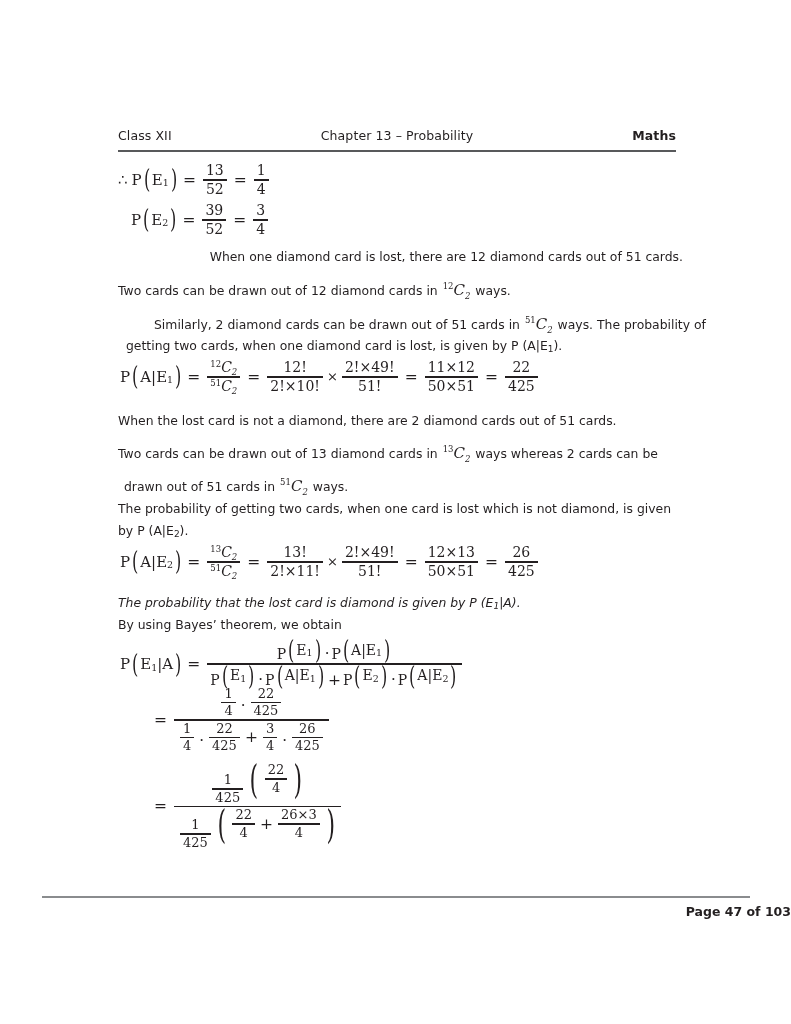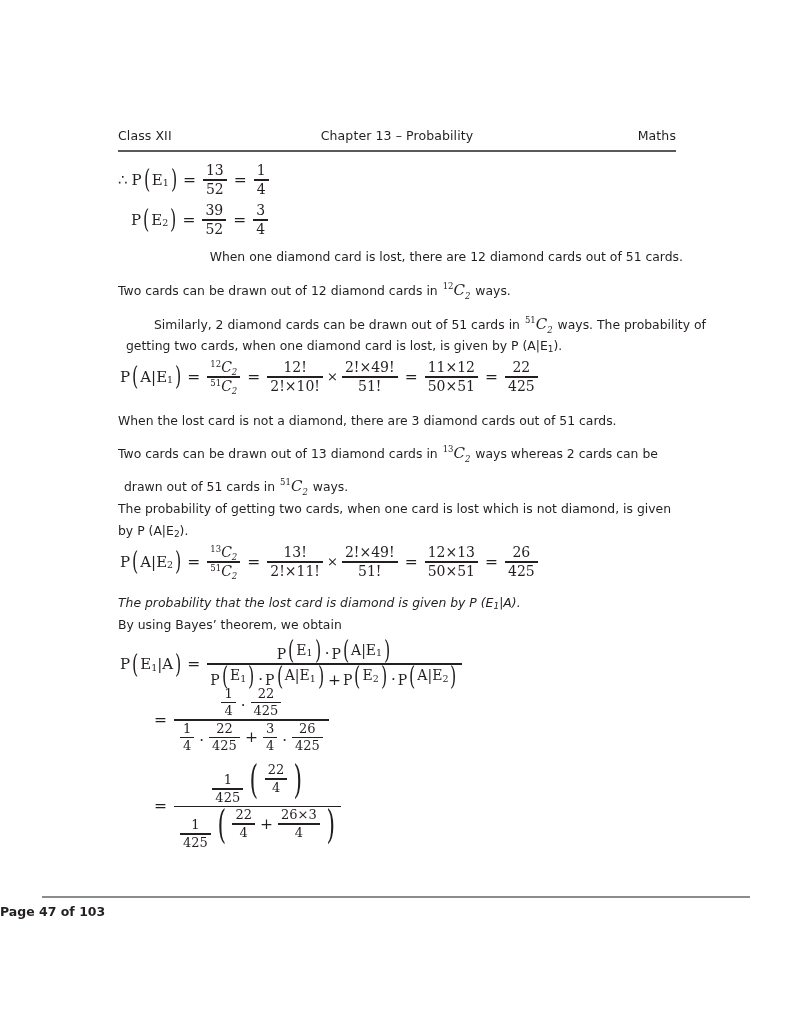--- a/index.html
+++ b/index.html
@@ -36,7 +36,7 @@
     letter-spacing: .1px;
   }
   .header-center { position: absolute; left: 50%; transform: translateX(-50%); top: 0; white-space: nowrap; }
-  .header-right { margin-left: auto; }
+  .header-right { margin-left: auto; font-weight: bold; }
   .header-rule {
     position: absolute;
     left: 118px;

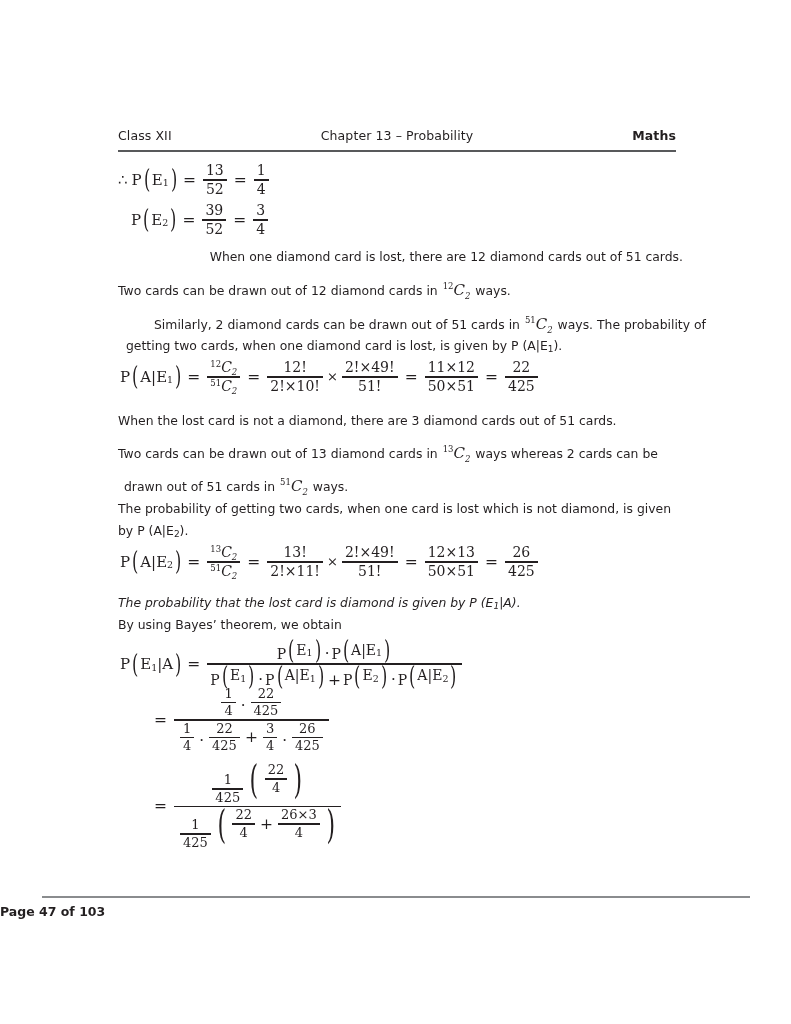--- a/index.html
+++ b/index.html
@@ -282,7 +282,7 @@
   </div>
 
   <div class="para w" style="left:118px; top:408px;">
-    <span>When the lost card is not a diamond, there are 3 diamond cards out of 51 cards.</span>
+    <span>When the lost card is not a diamond, there are 2 diamond cards out of 51 cards.</span>
   </div>
 
   <div class="para w" style="left:118px; top:440px;">

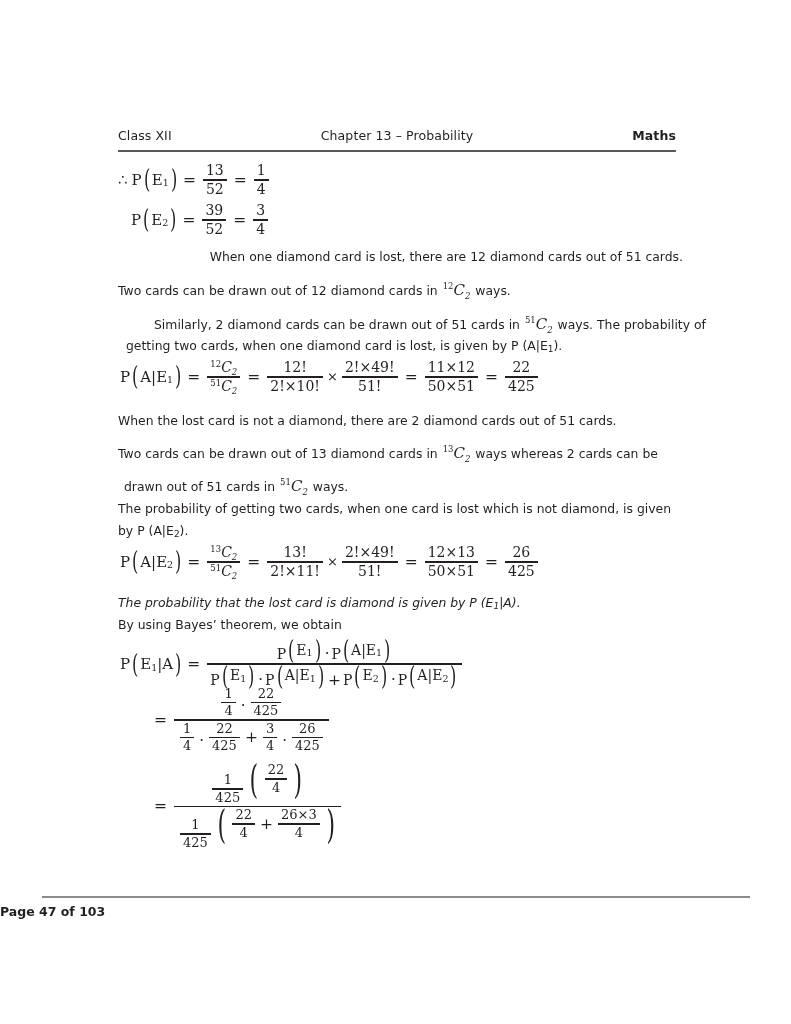--- a/index.html
+++ b/index.html
@@ -60,7 +60,7 @@
     left: 0;
     top: 904px;
     width: 791px;
-    text-align: left;
+    text-align: right;
     font-size: 12.5px;
     font-weight: bold;
     color: #231f20;

